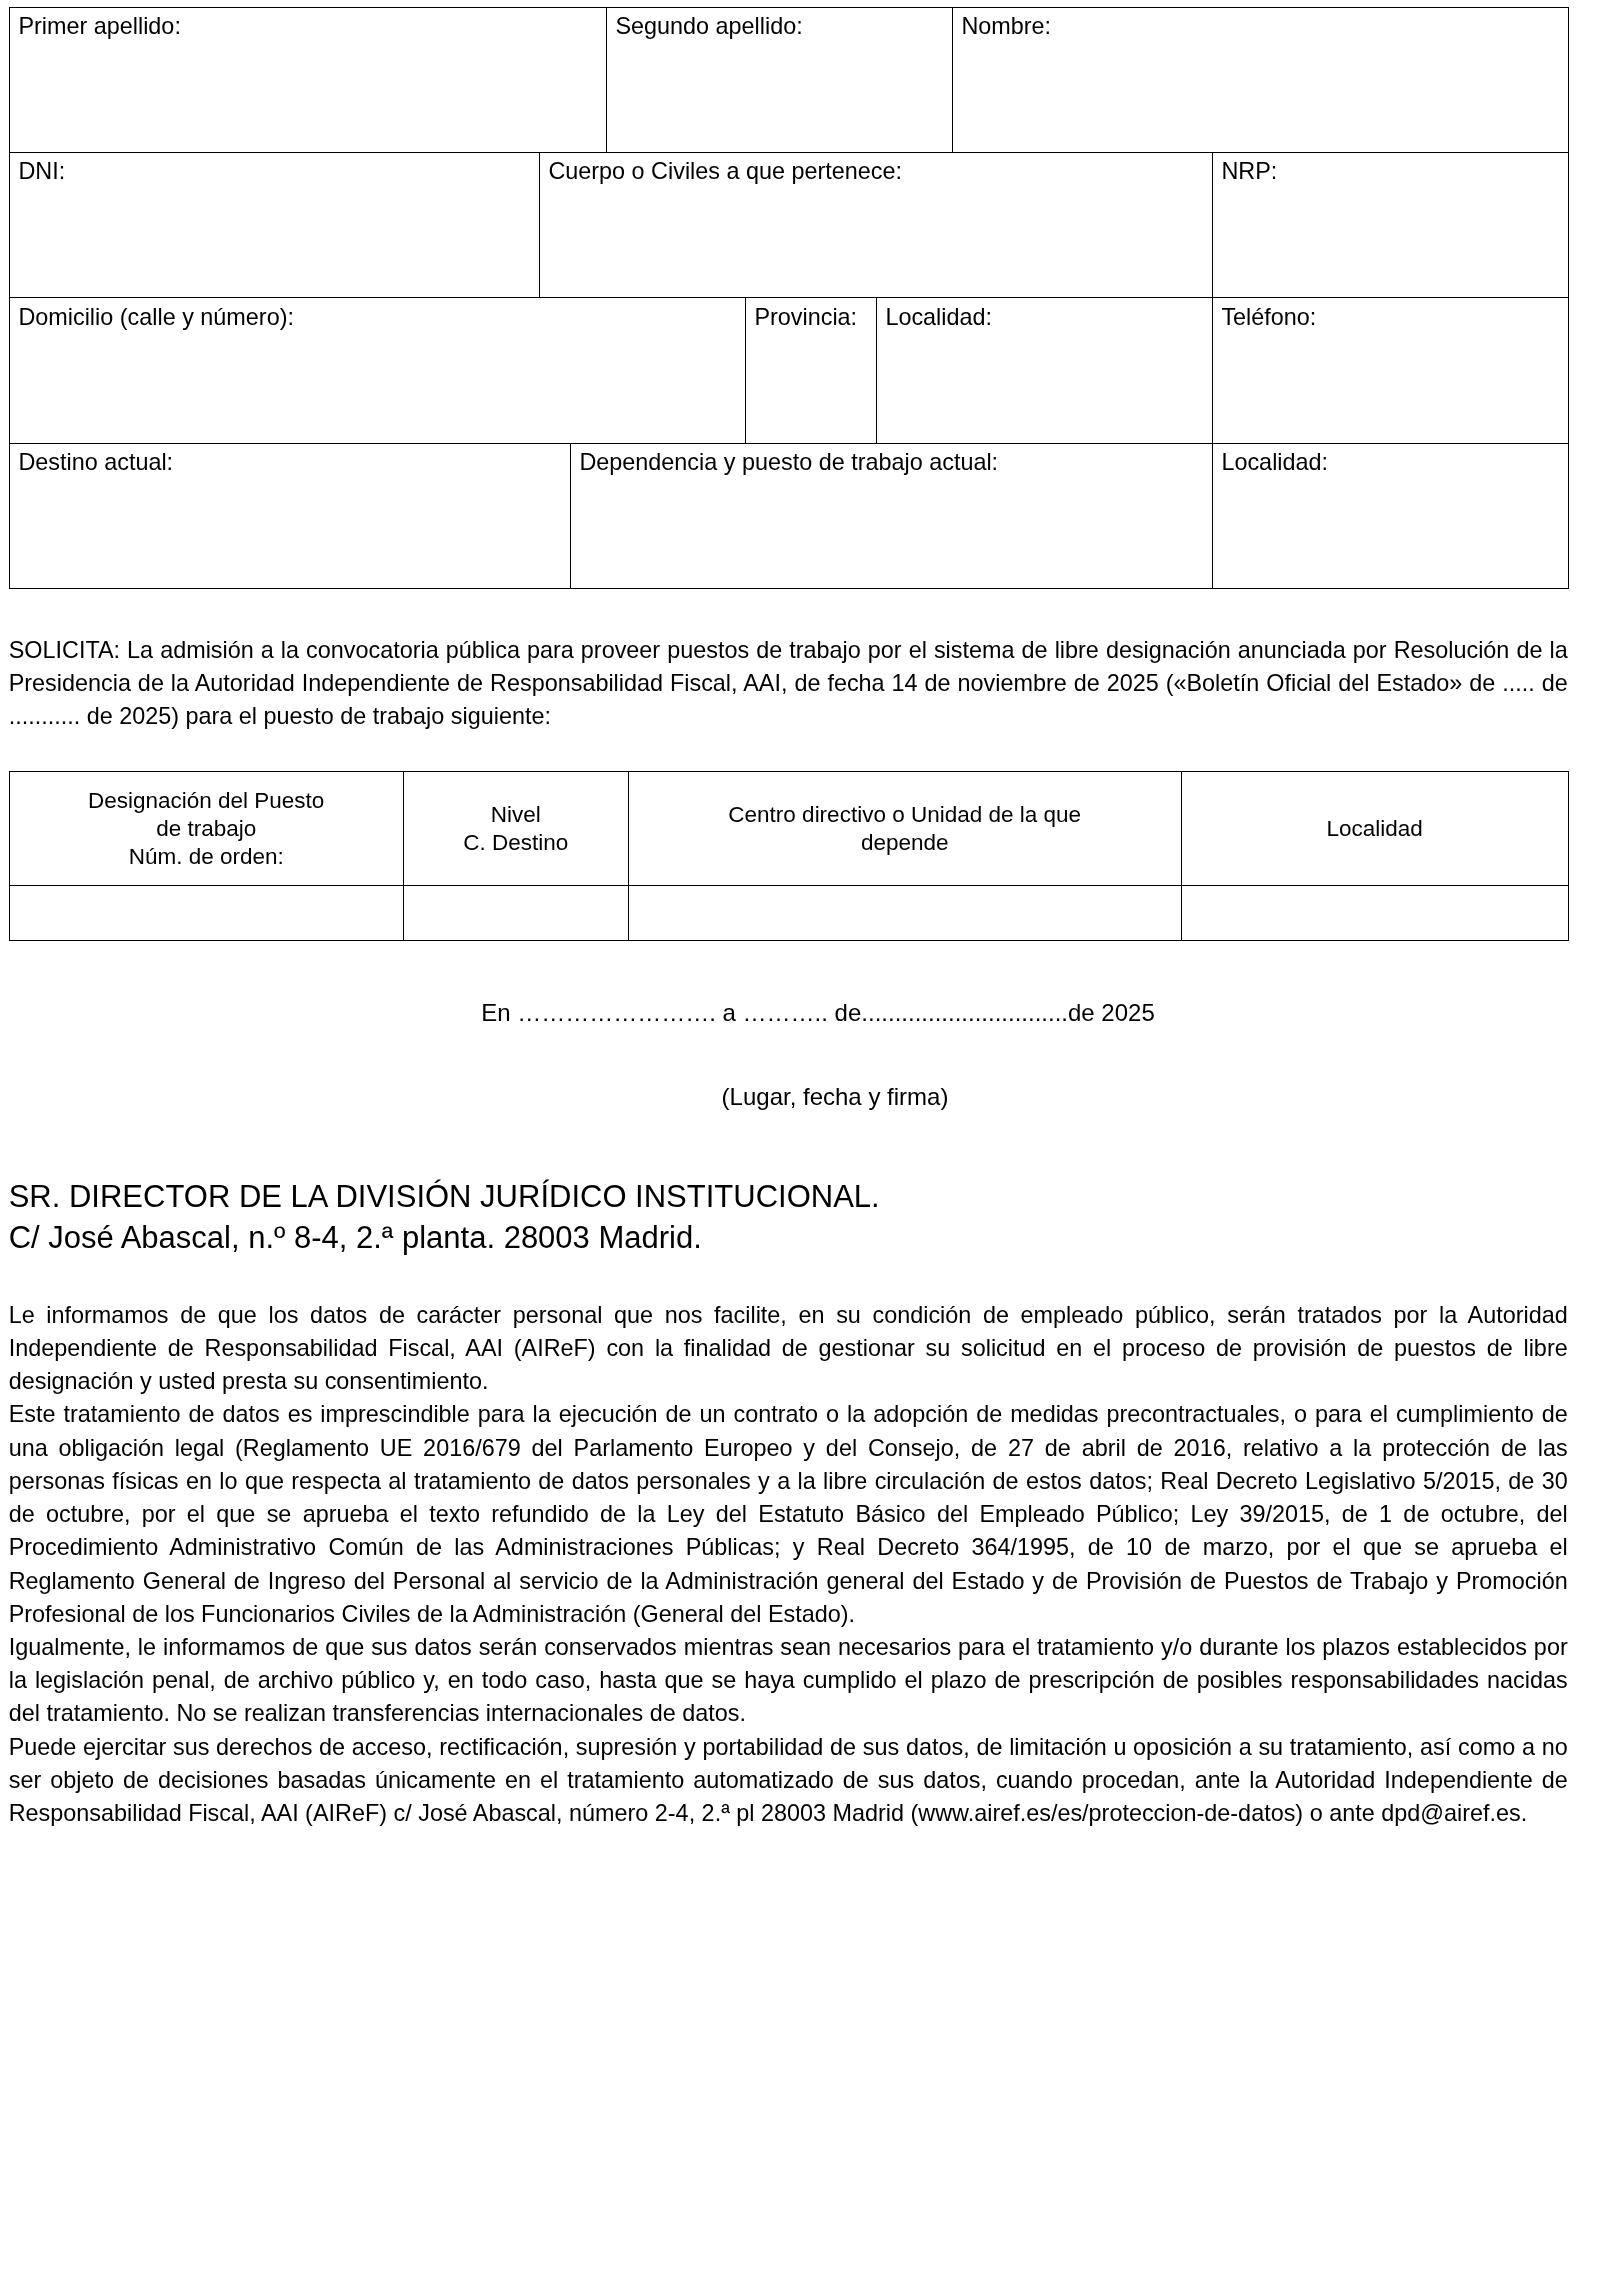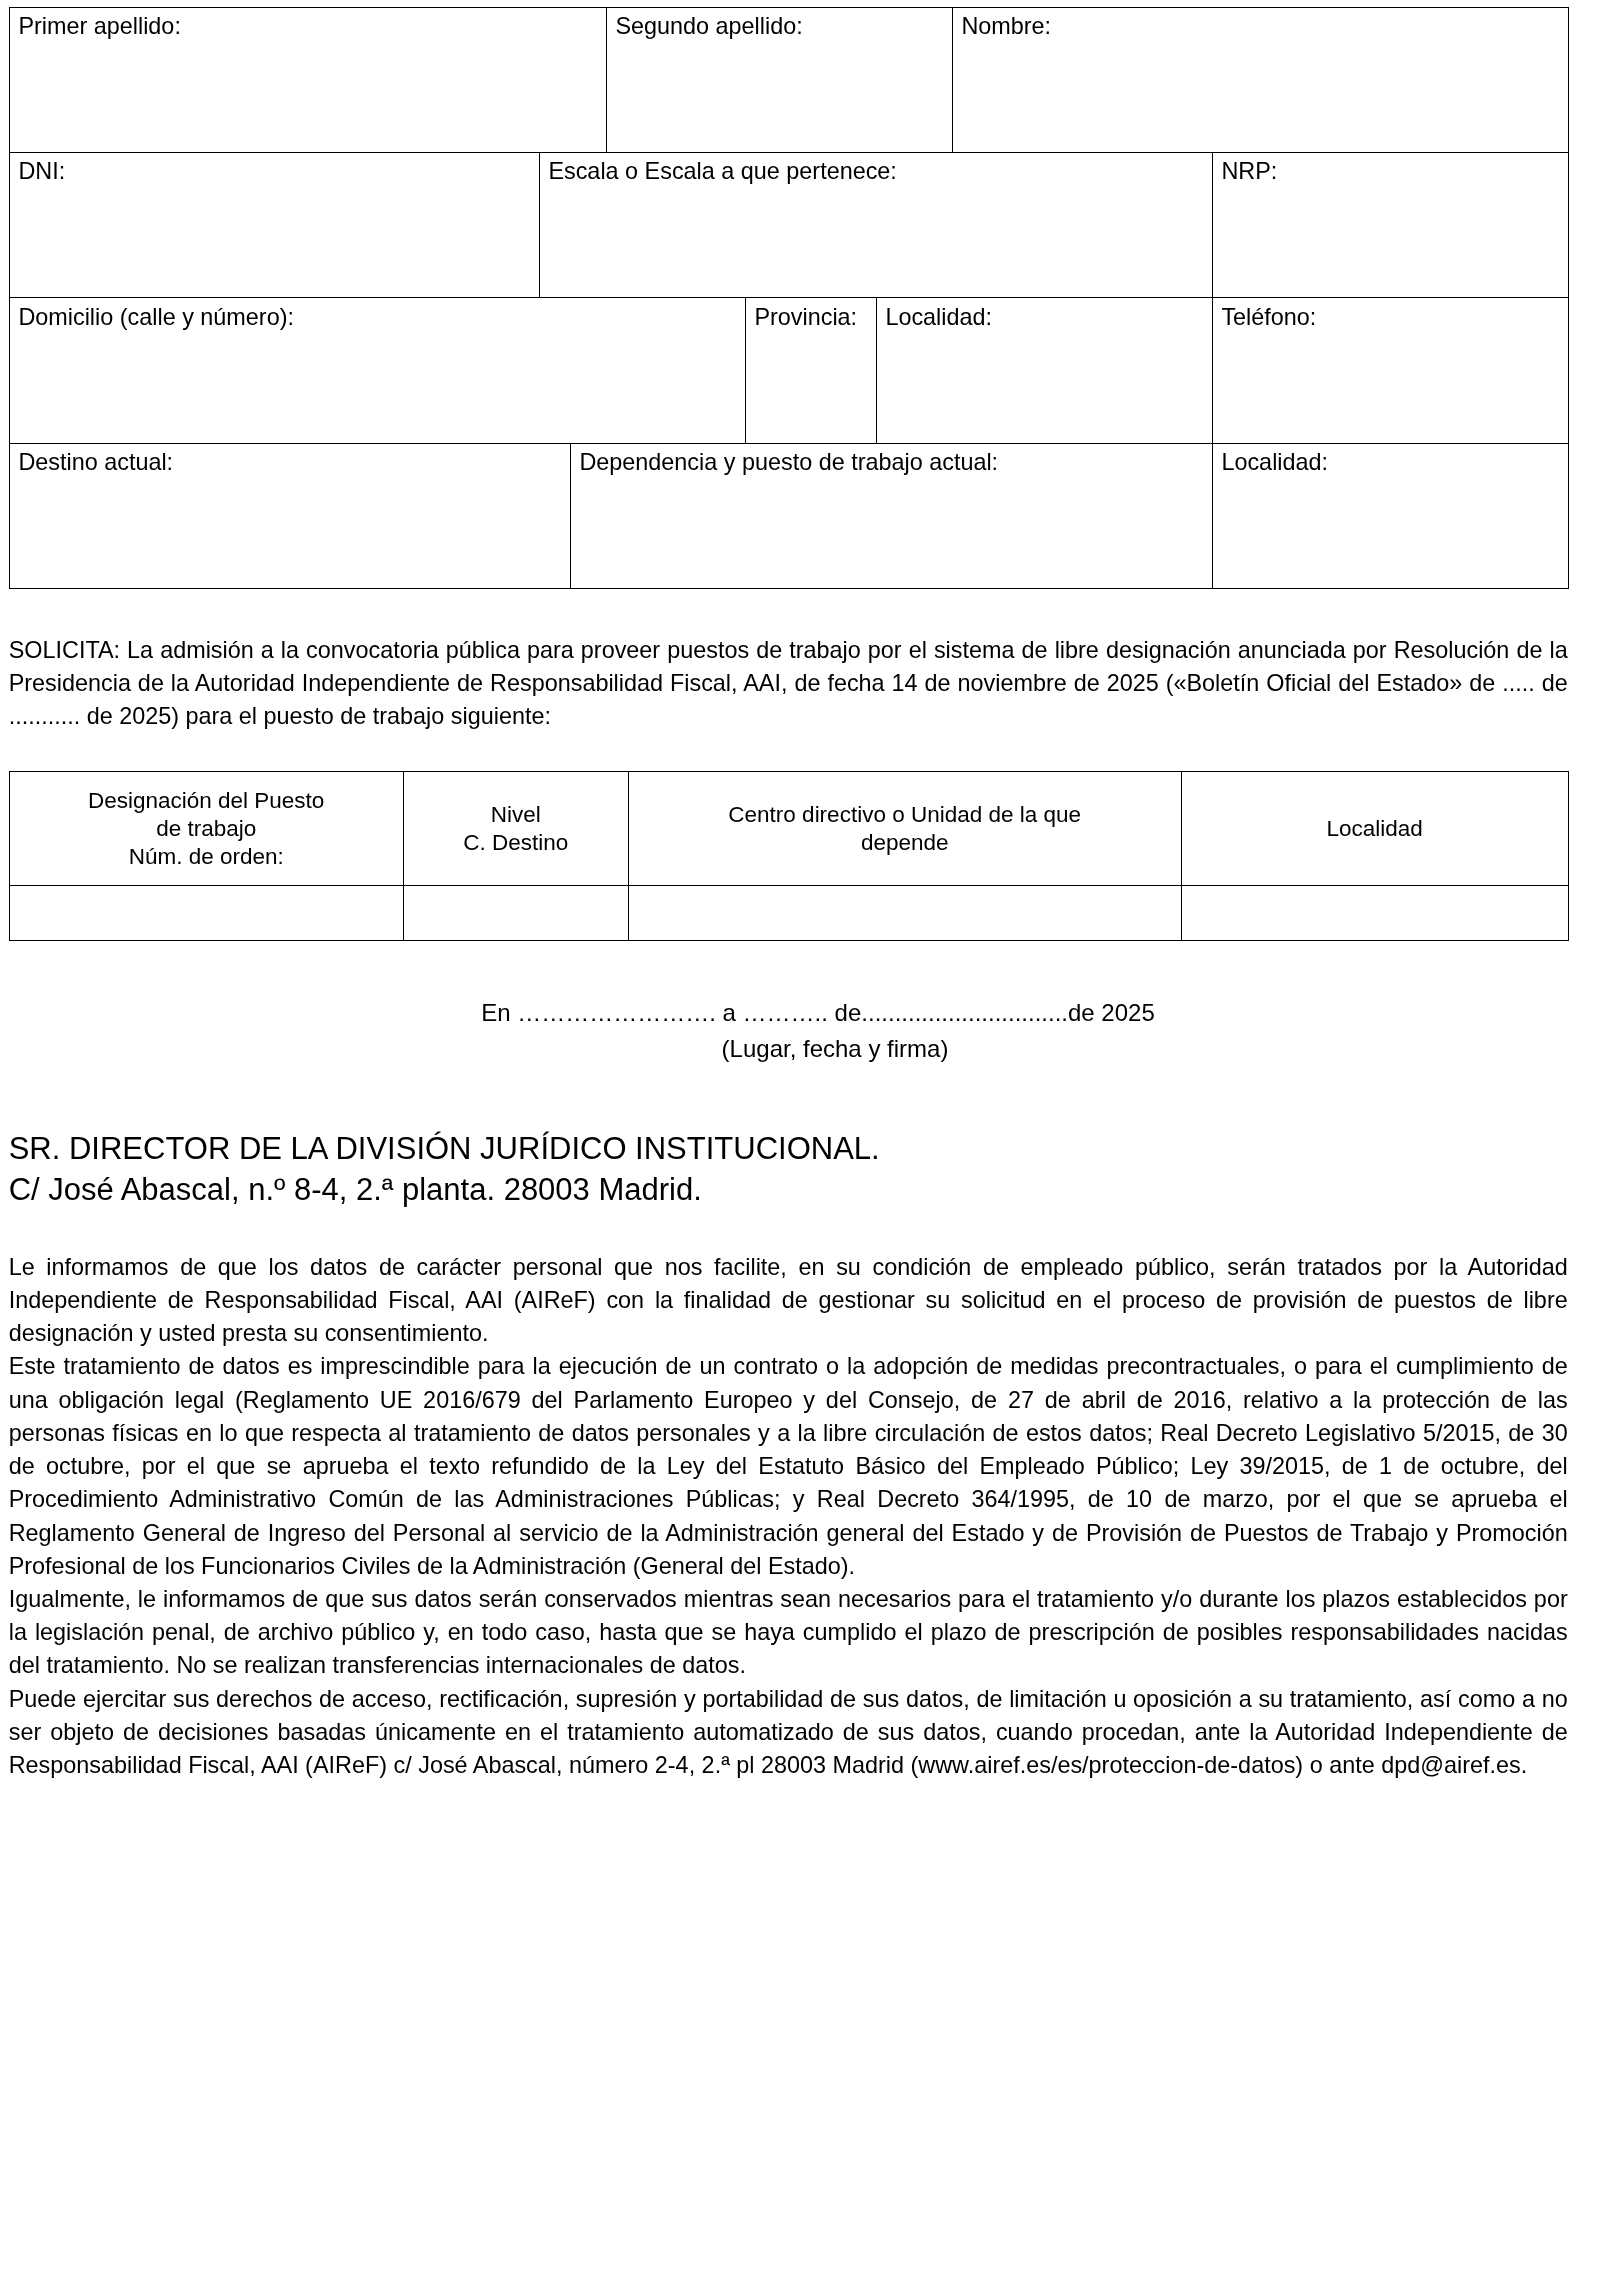--- a/index.html
+++ b/index.html
@@ -136,7 +136,7 @@
 
     <tr class="row-tall">
       <td colspan="1">DNI:</td>
-      <td colspan="8">Escala o Escala a que pertenece:</td>
+      <td colspan="8">Cuerpo o Civiles a que pertenece:</td>
       <td colspan="2">NRP:</td>
     </tr>
 

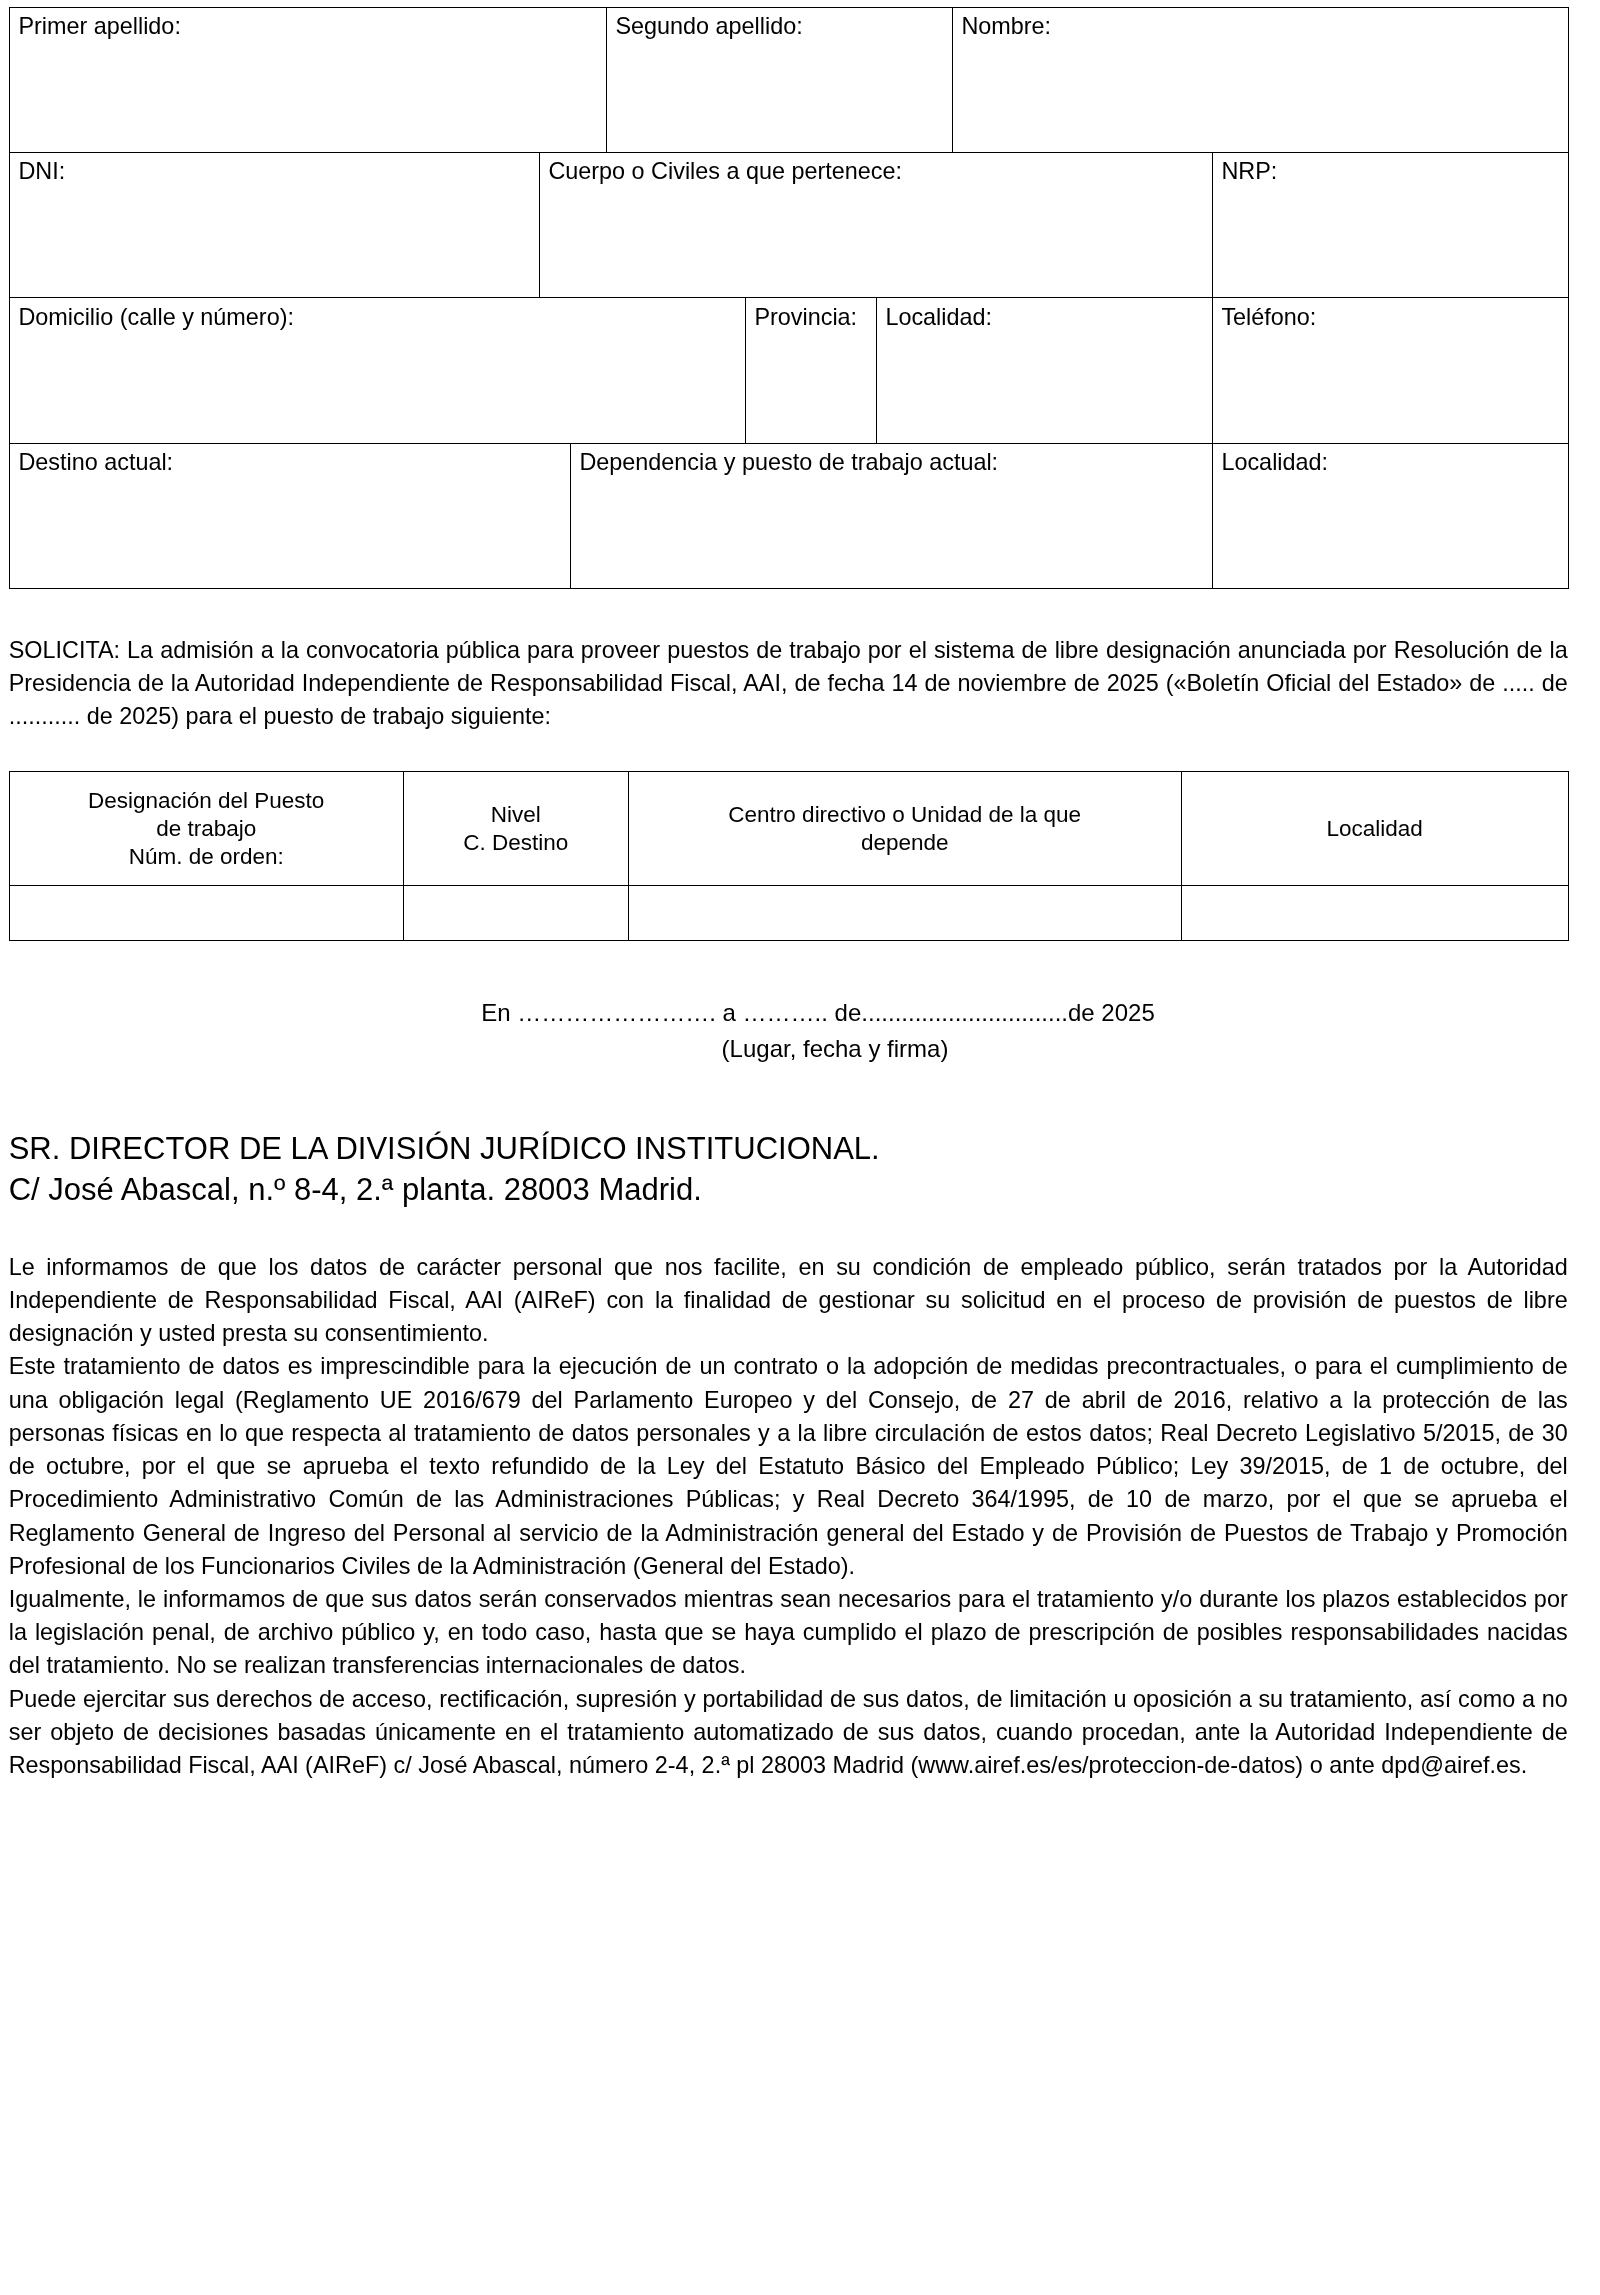--- a/index.html
+++ b/index.html
@@ -85,7 +85,7 @@
     line-height: 1.5;
   }
   #signature-line { padding-left: 35px; }
-  #signature-caption { padding-left: 69px; }
+  #signature-caption { padding-left: 69px; margin-top: 48px; }
 
   
   #recipient-block {

